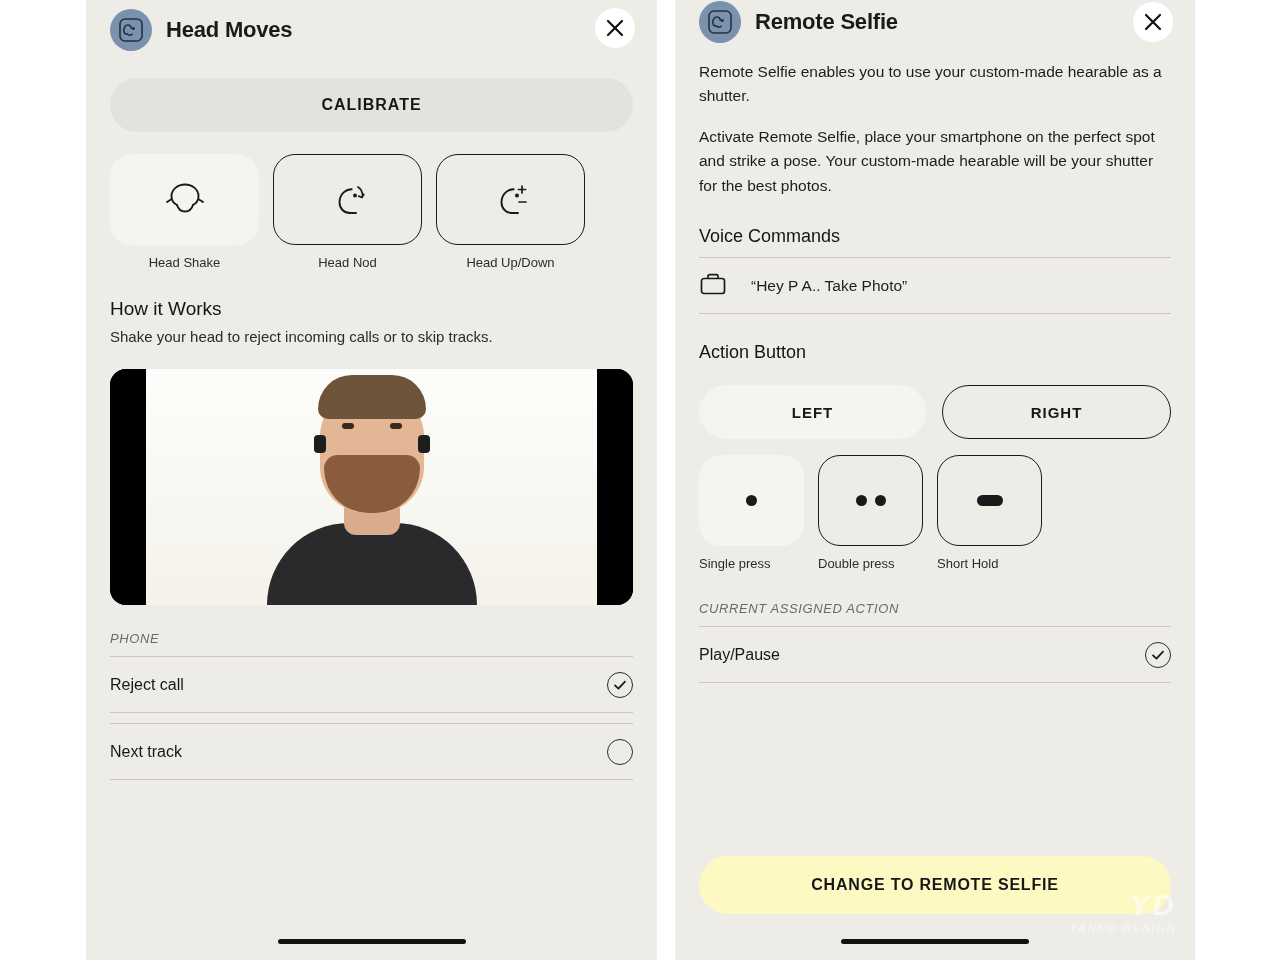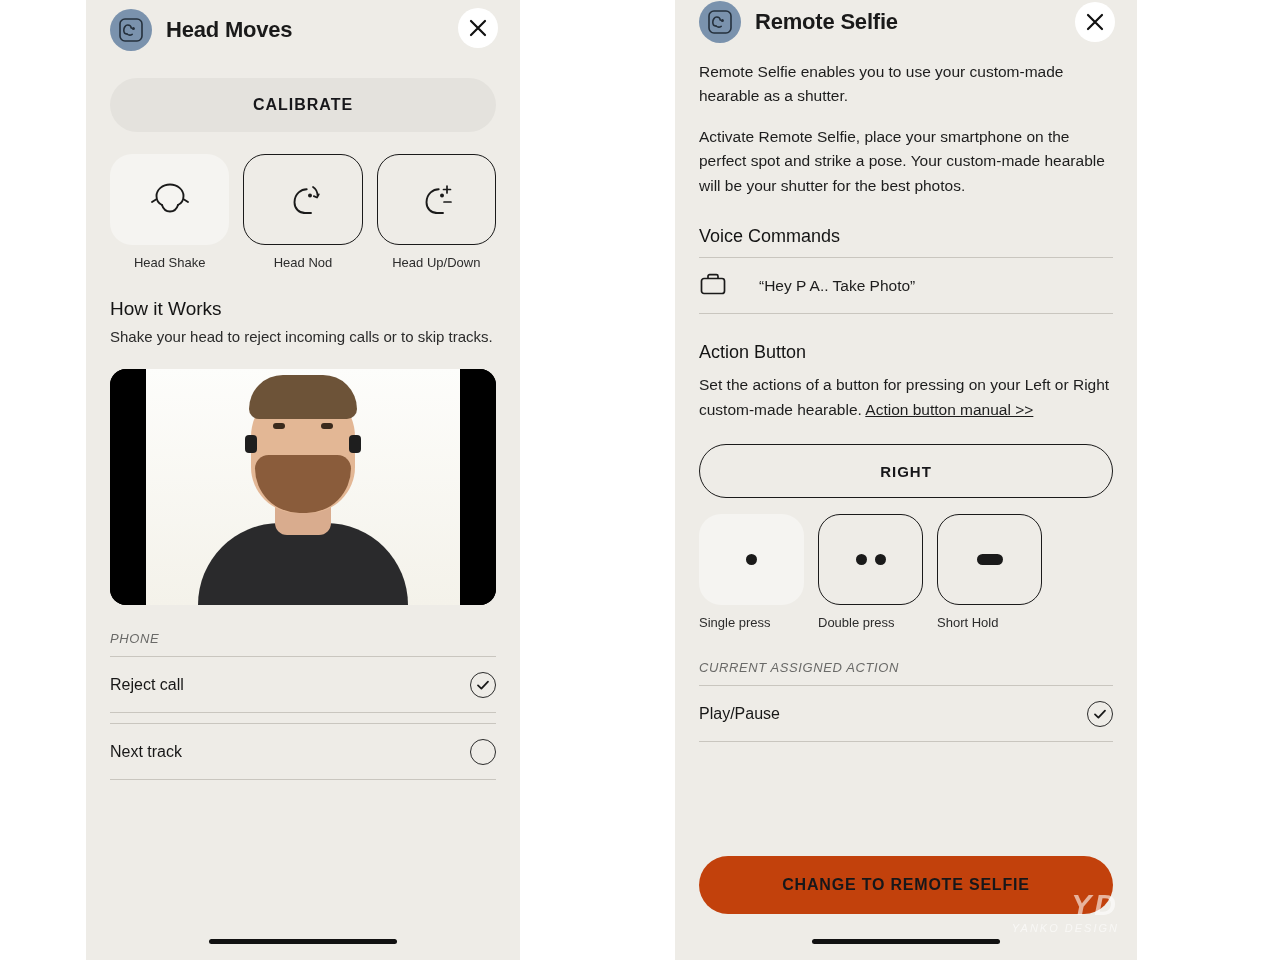--- a/index.html
+++ b/index.html
@@ -24,7 +24,7 @@
     background: #eeece7;
     overflow: hidden;
   }
-  #panel-left  { left: 86px;  width: 434px; }
+  #panel-left  { left: 86px;  width: 571px; }
   #panel-right { left: 675px; width: 462px; }
 
   

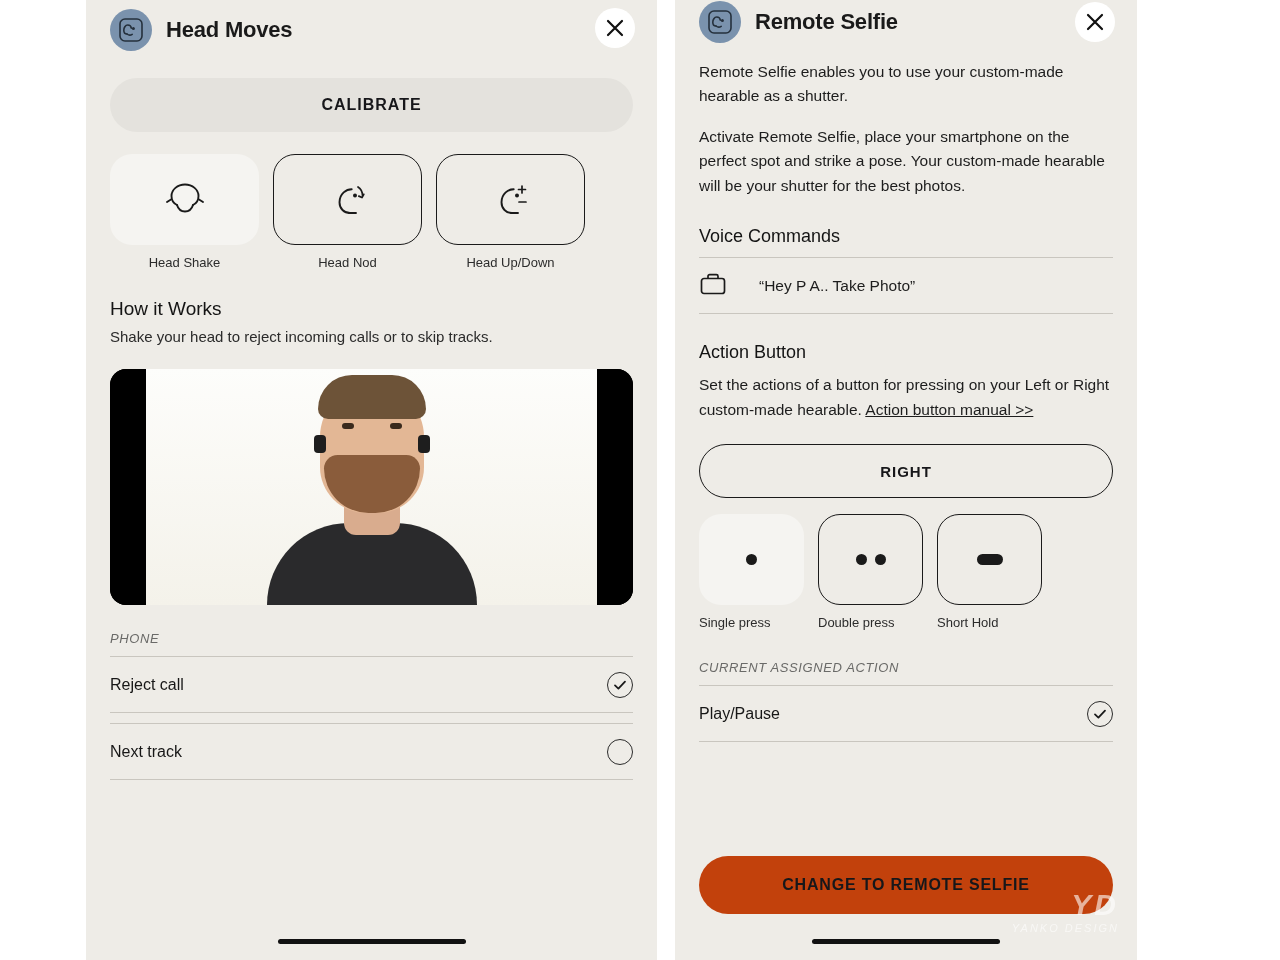--- a/index.html
+++ b/index.html
@@ -25,7 +25,7 @@
     overflow: hidden;
   }
   #panel-left  { left: 86px;  width: 571px; }
-  #panel-right { left: 675px; width: 462px; }
+  #panel-right { left: 675px; width: 520px; }
 
   
   .panel-header {

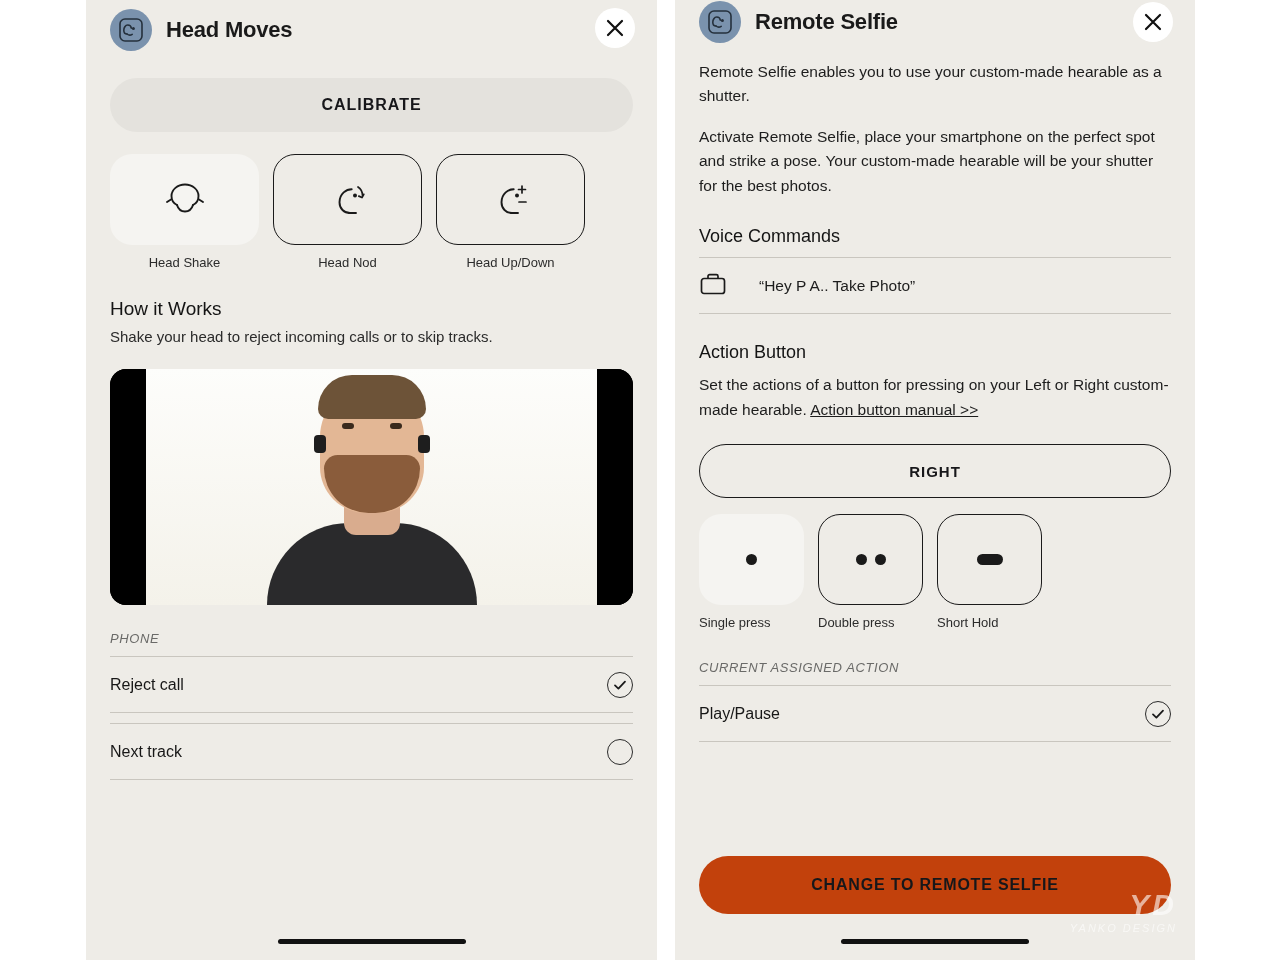--- a/index.html
+++ b/index.html
@@ -238,7 +238,7 @@
   .voice-row {
     margin: 0 24px;
     height: 56px;
-    display: flex; align-items: center; gap: 32px;
+    display: flex; align-items: center; gap: 24px;
     border-bottom: 1px solid #c9c6bf;
   }
   .voice-row .cmd { font-size: 15.5px; color: #1d1d1d; }

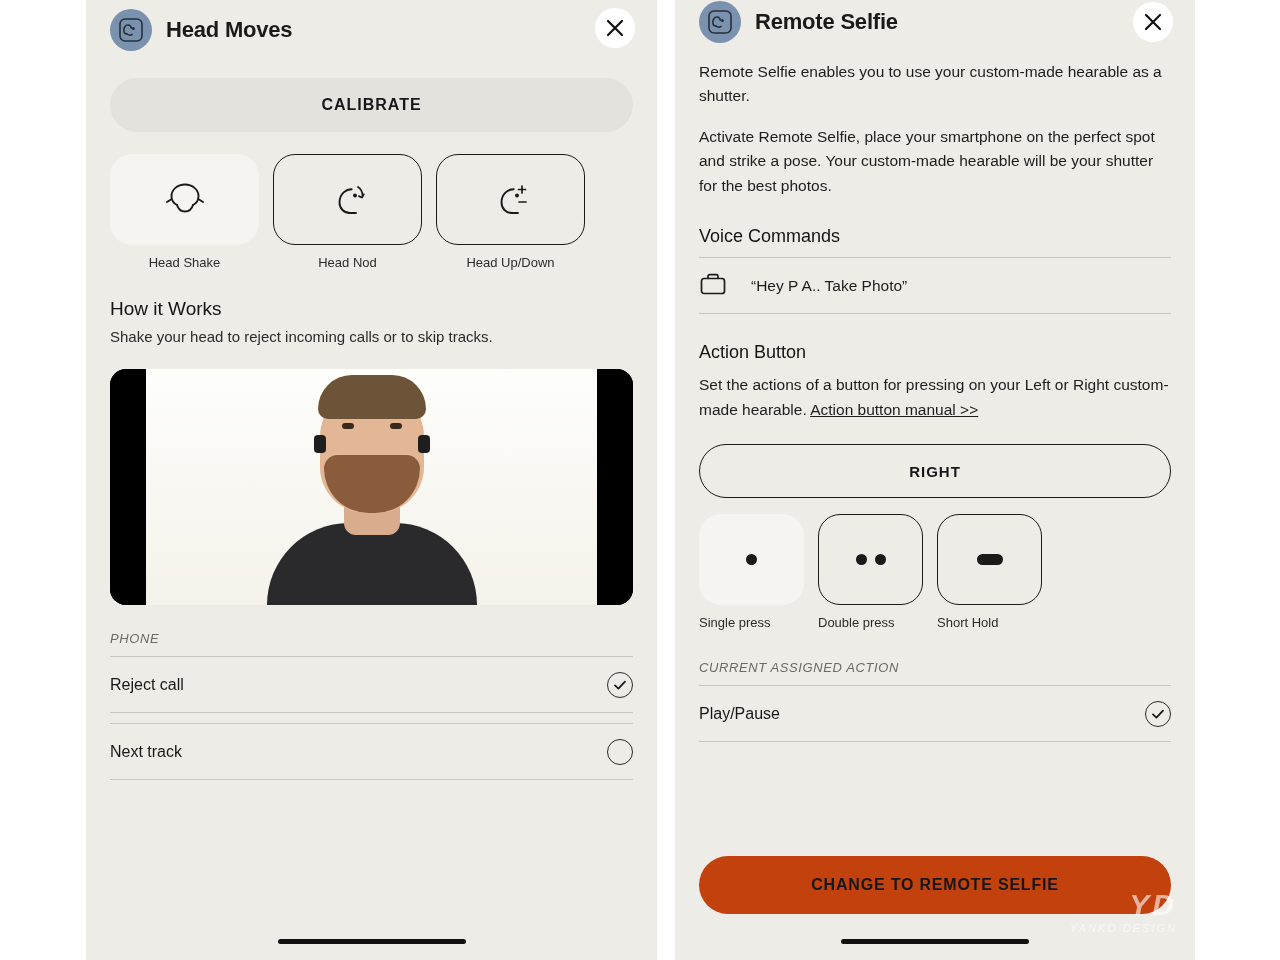--- a/index.html
+++ b/index.html
@@ -453,10 +453,6 @@
     </div>
 
     <div class="sub-head">Action Button</div>
-    <div class="para" style="margin-top:10px;">
-      <span>Set the actions of a button for pressing on your Left or Right custom-made hearable.</span>
-      <span class="manual-link">Action button manual &gt;&gt;</span>
-    </div>
 
     <div class="lr-row">
       <div class="lr-btn outlined">RIGHT</div>

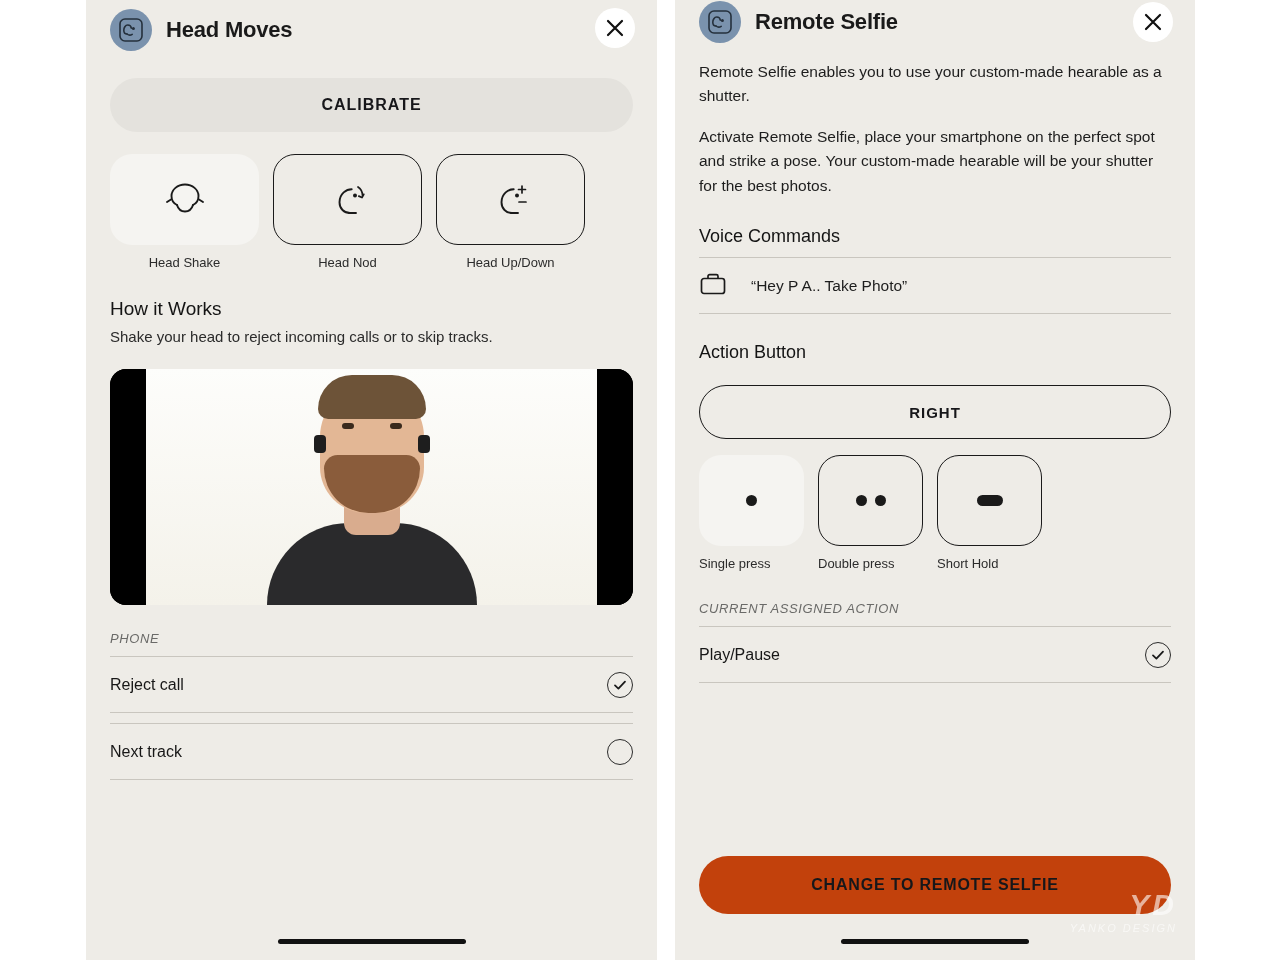--- a/index.html
+++ b/index.html
@@ -455,6 +455,7 @@
     <div class="sub-head">Action Button</div>
 
     <div class="lr-row">
+      <div class="lr-btn selected">LEFT</div>
       <div class="lr-btn outlined">RIGHT</div>
     </div>
 

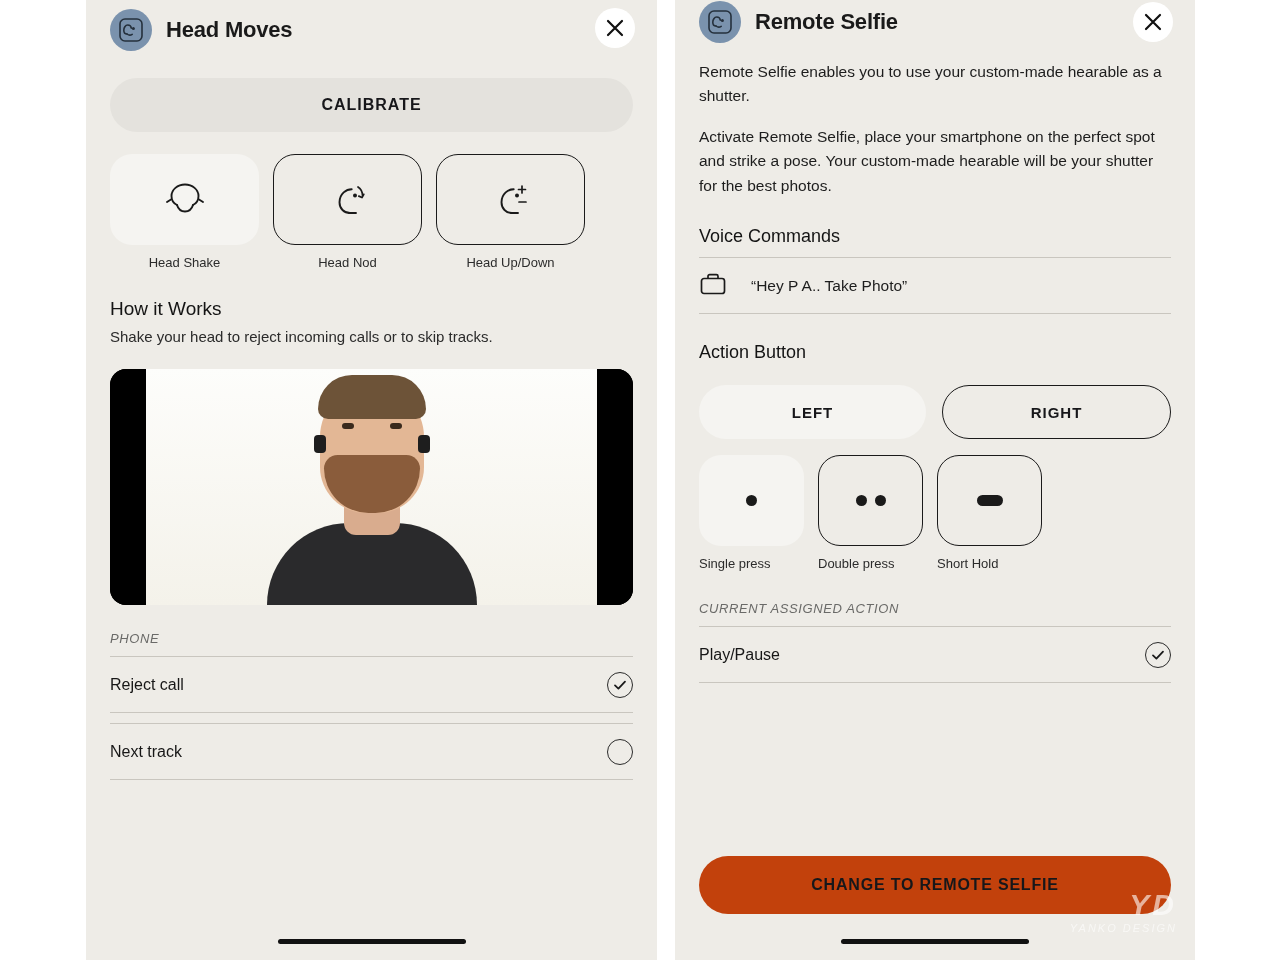--- a/index.html
+++ b/index.html
@@ -295,7 +295,7 @@
     bottom: 46px;
     height: 58px;
     border-radius: 29px;
-    background: #c2410c;
+    background: #fef9c3;
     display: flex; align-items: center; justify-content: center;
     font-size: 16px; font-weight: bold; letter-spacing: 0.8px;
     color: #17171a;

